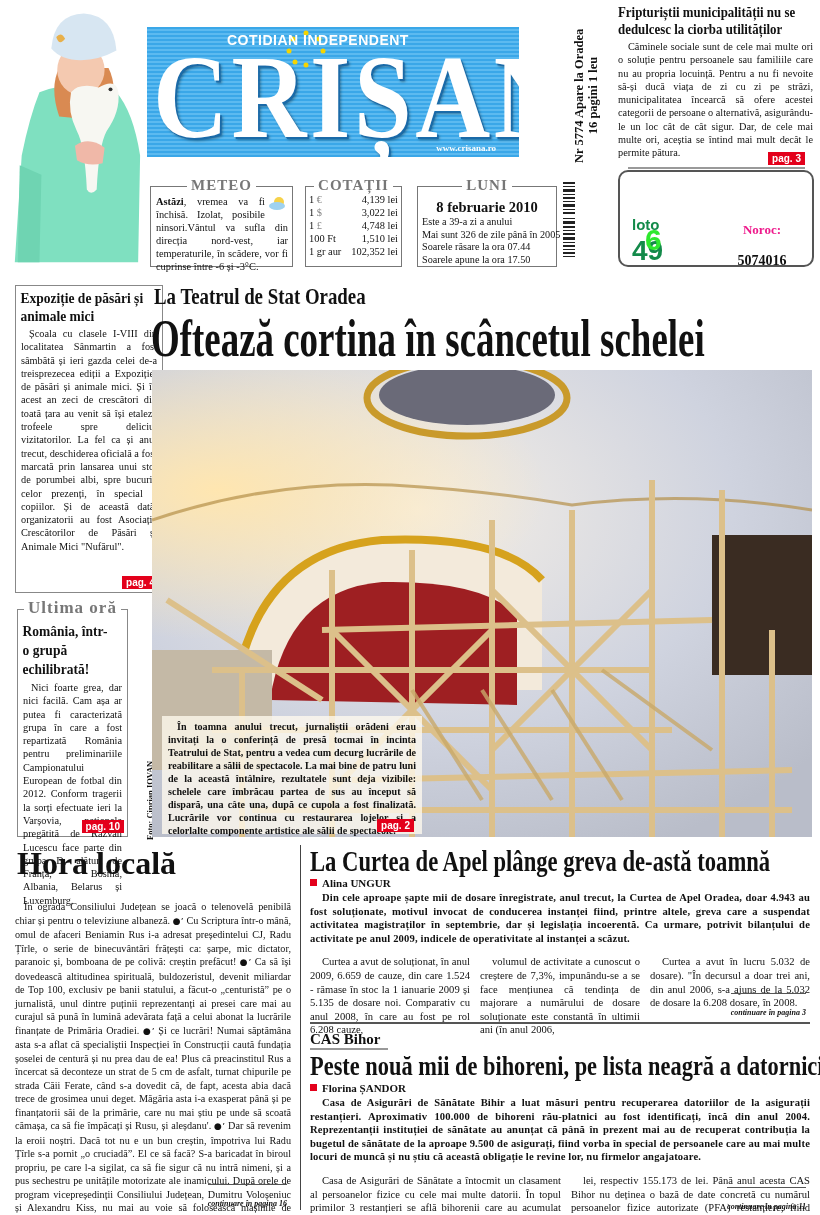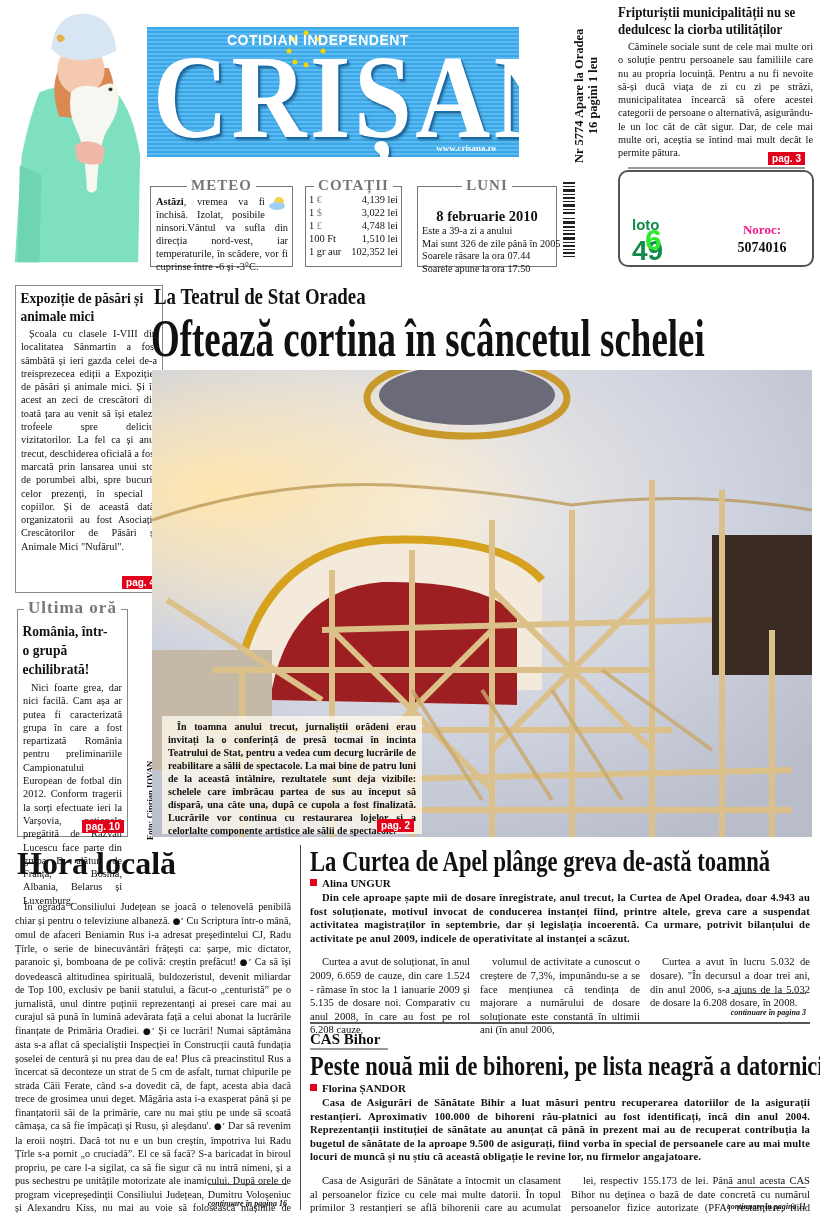--- a/index.html
+++ b/index.html
@@ -38,7 +38,7 @@
 #cotatii td.v{text-align:right}
 #cotatii .cur{color:#888}
 #luni{left:417px;top:186px;width:140px;height:81px}
-#luni .date{text-align:center;font-weight:bold;font-size:14.5px;margin-top:21px}
+#luni .date{text-align:center;font-weight:bold;font-size:14.5px;margin-top:12px}
 #luni p{font-size:10.2px;line-height:12.6px;padding-left:4px;white-space:nowrap}
 #barcode{left:563px;top:178px;width:18px;height:90px}
 

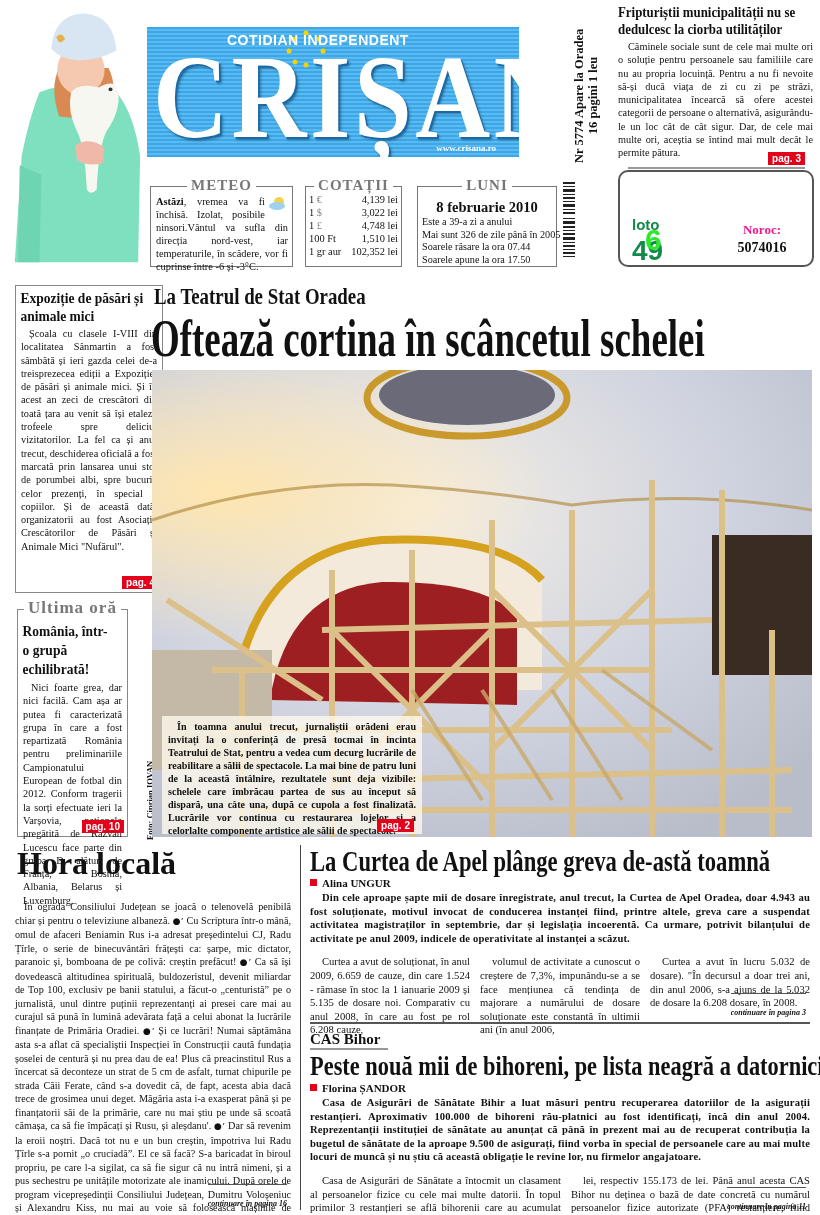--- a/index.html
+++ b/index.html
@@ -48,7 +48,7 @@
 #loto .lotologo{position:absolute;left:10px;top:44px;width:50px;height:46px}
 #loto .noroc{position:absolute;left:92px;top:50px;text-align:center;width:100px}
 #loto .noroc .lbl{color:#ee1a8c;font-weight:bold;font-size:13px}
-#loto .noroc .num{font-weight:bold;font-size:14px;margin-top:2px}
+#loto .noroc .num{font-weight:bold;font-size:14px;margin-top:15px}
 
 #expo{left:15px;top:285px;width:148px;height:308px;border:1px solid #888}
 #expo h3{font-size:15px;line-height:18px;font-weight:bold;padding:3px 4px 0 5px;transform:scaleX(.9);transform-origin:left}

